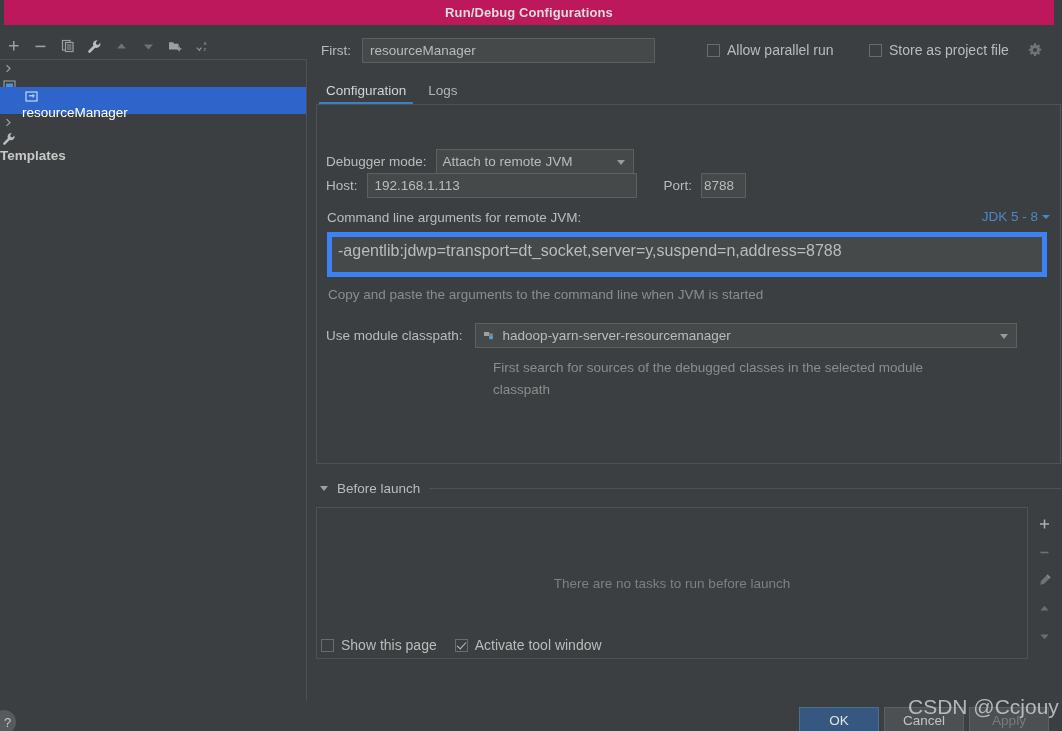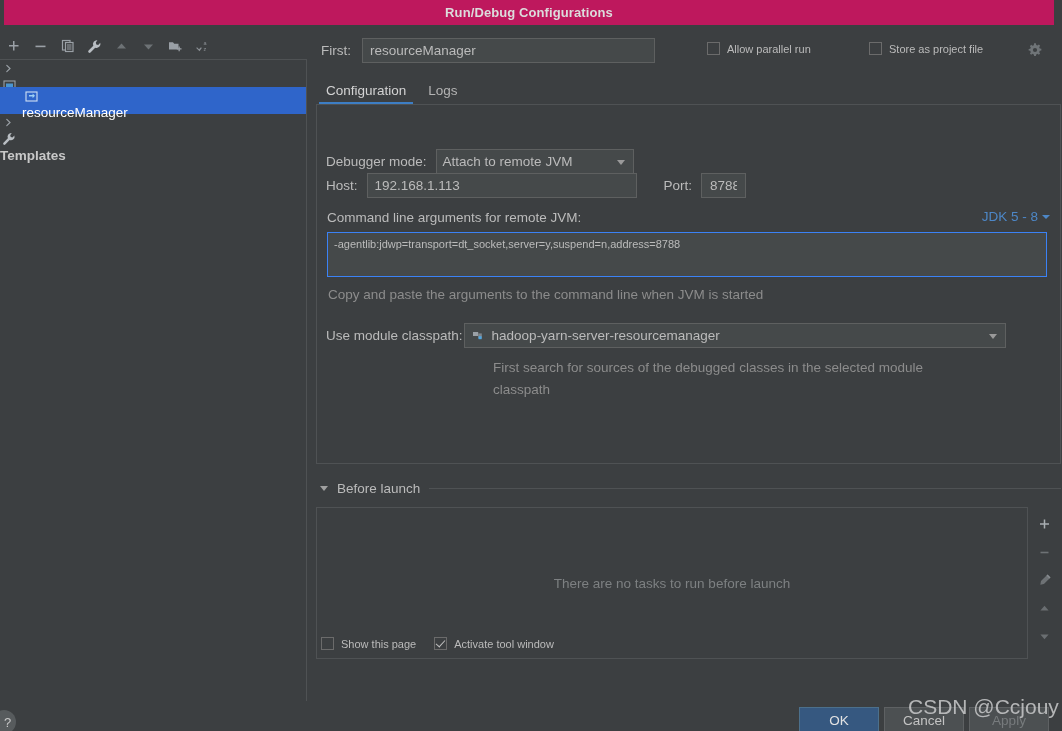--- a/index.html
+++ b/index.html
@@ -93,7 +93,7 @@
     width: 4px; height: 8px; border: solid #c0c0c0;
     border-width: 0 1.6px 1.6px 0; transform: rotate(42deg);
   }
-  .chk-label { margin-left: 7px; font-size: 11px; color: #bbbbbb; }
+  .chk-label { margin-left: 7px; font-size: 14px; color: #bbbbbb; }
 
   #allow-parallel { position: absolute; left: 400px; top: 17px; }
   #store-project { position: absolute; left: 562px; top: 17px; }

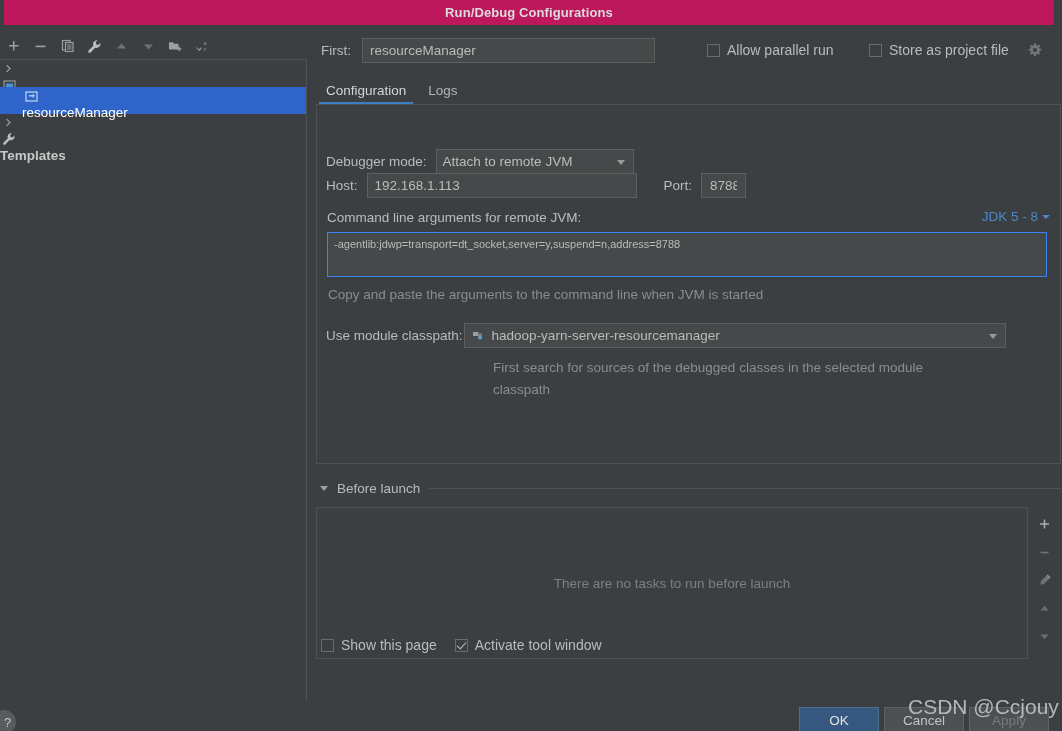--- a/index.html
+++ b/index.html
@@ -148,7 +148,7 @@
     margin-left: 9px; width: 45px; height: 25px;
     background: #45494a; border: 1px solid #5e6060;
     color: #bbbbbb; font-family: "Liberation Sans", sans-serif;
-    font-size: 13.5px; padding: 0 8px; outline: none;
+    font-size: 13.5px; padding: 0 2px; outline: none;
   }
 
   #cmdargs-label { position: absolute; left: 10px; top: 105px; font-size: 13.5px; }

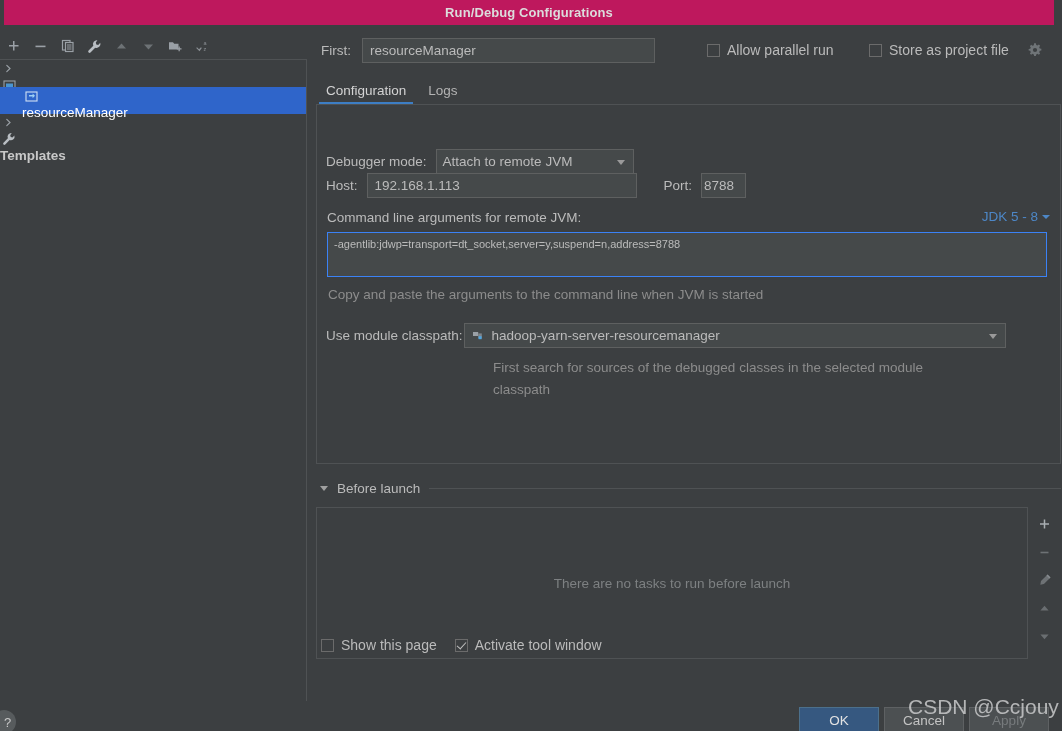--- a/index.html
+++ b/index.html
@@ -162,8 +162,8 @@
   }
   #cmdargs-box {
     position: absolute; left: 10px; top: 127px; width: 720px; height: 45px;
-    background: #45494a; border: 1px solid #3b82f6;
-    color: #bbbbbb; font-size: 11px; padding: 5px 6px;
+    background: #45494a; border: 5px solid #3b82f6;
+    color: #bbbbbb; font-size: 16px; padding: 5px 6px;
     font-family: "Liberation Sans", sans-serif;
     white-space: nowrap; overflow: hidden;
   }

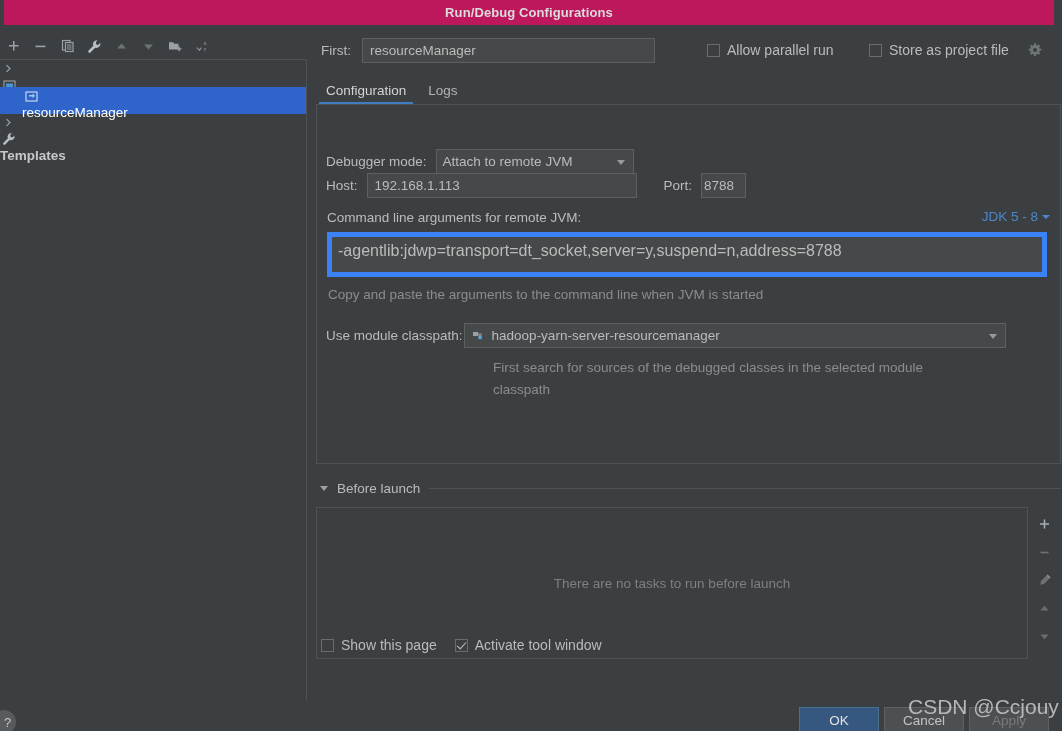--- a/index.html
+++ b/index.html
@@ -173,7 +173,7 @@
 
   #modulecp-row { left: 9px; top: 218px; }
   #modulecp-select {
-    margin-left: 1px; width: 542px; height: 25px;
+    margin-left: 12px; width: 542px; height: 25px;
     background: #45494a; border: 1px solid #5e6060;
     display: flex; align-items: center; padding: 0 7px; position: relative;
     color: #bbbbbb; font-size: 13.5px; gap: 6px;

